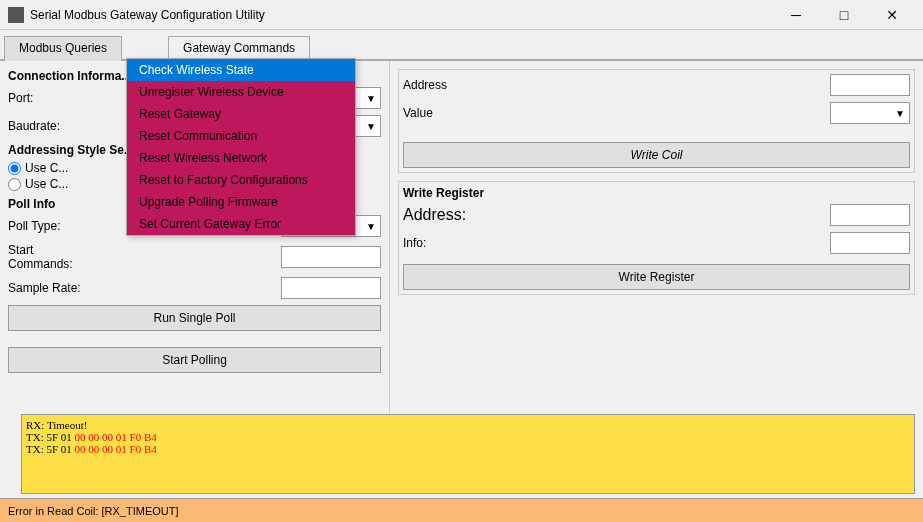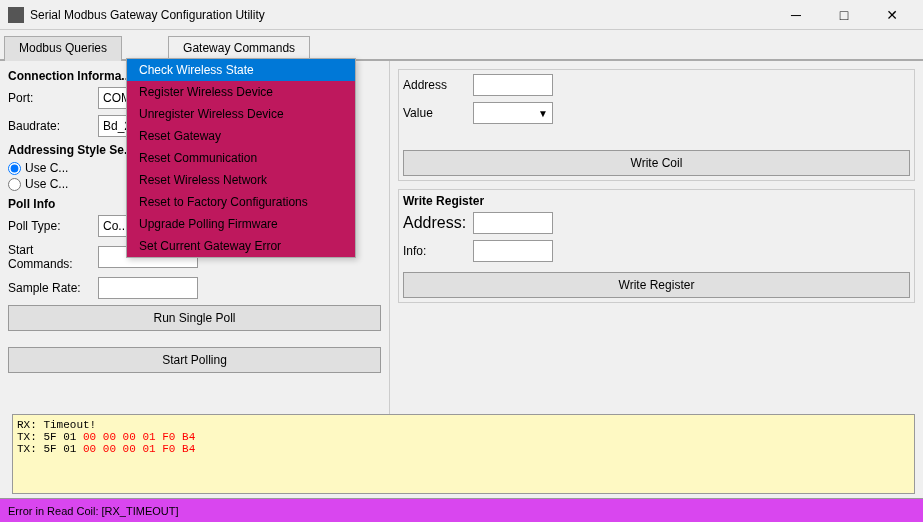--- a/index.html
+++ b/index.html
@@ -236,9 +236,6 @@
         <span>Check Wireless State</span>
       </div>
       <div class="dropdown-item">
-        <span>Register Wireless Device</span>
-      </div>
-      <div class="dropdown-item">
         <span>Unregister Wireless Device</span>
       </div>
       <div class="dropdown-item">

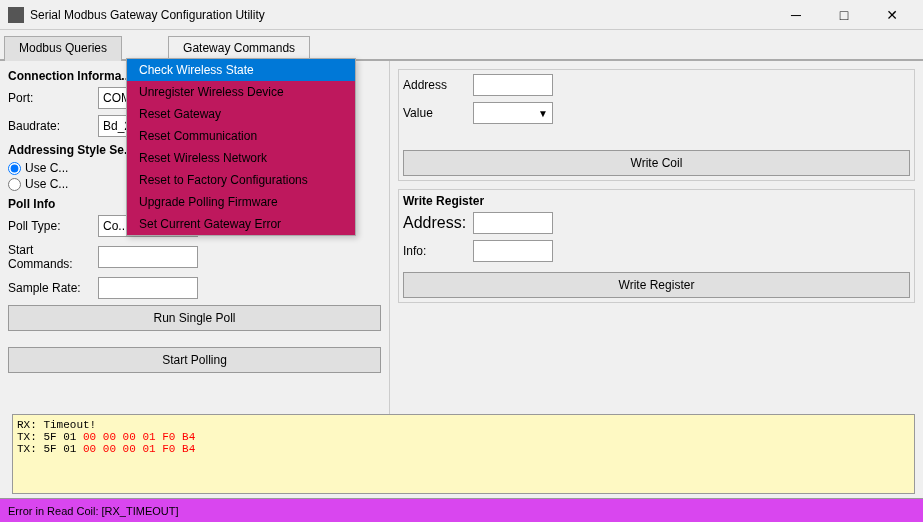--- a/index.html
+++ b/index.html
@@ -102,6 +102,7 @@
       display: flex;
       align-items: center;
       margin-bottom: 6px;
+      justify-content: space-between;
     }
     .form-label {
       width: 90px;

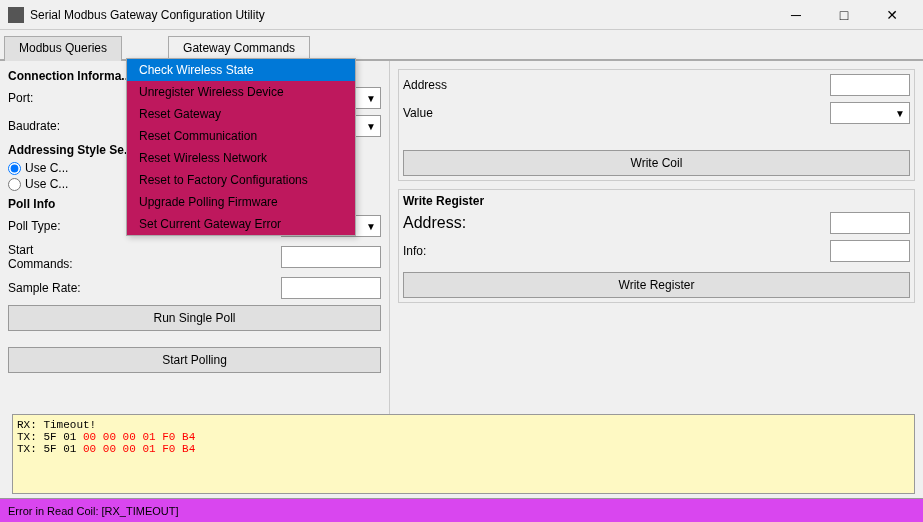--- a/index.html
+++ b/index.html
@@ -339,7 +339,7 @@
               <span class="dropdown-arrow">▼</span>
             </div>
           </div>
-          <button class="btn" style="width:100%; margin-top:20px;">Write Coil</button>
+          <button class="btn" style="width:100%; margin-top:12px;font-style:italic;">Write Coil</button>
         </div>
 
         <div style="border: 1px solid #ccc; padding: 4px;">

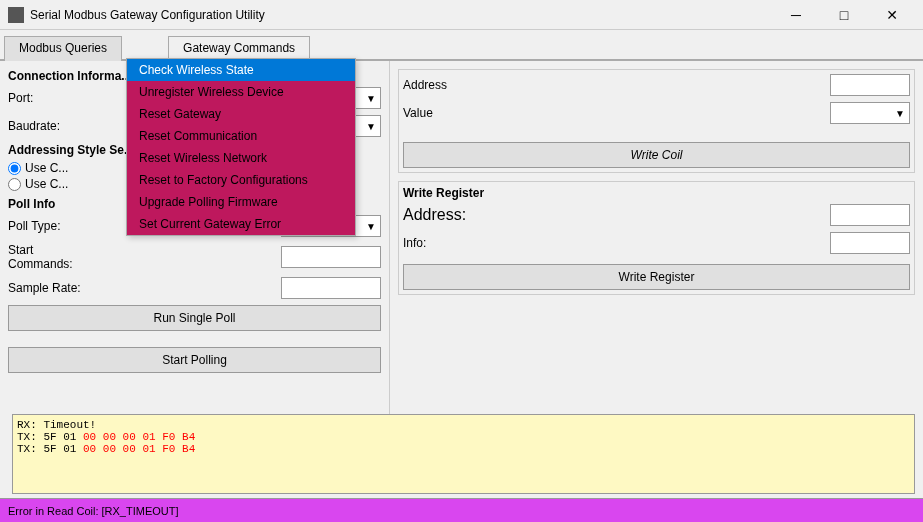--- a/index.html
+++ b/index.html
@@ -161,13 +161,13 @@
     }
 
     .output-area {
-      background: #fef9c3;
+      background: #fde047;
       border: 1px solid #999;
       padding: 4px;
-      font-family: Liberation Mono, monospace;
+      font-family: Liberation Serif, serif;
       font-size: 11px;
       height: 80px;
-      margin: 0 8px 4px 12px;
+      margin: 0 8px 4px 21px;
       overflow-y: auto;
     }
 

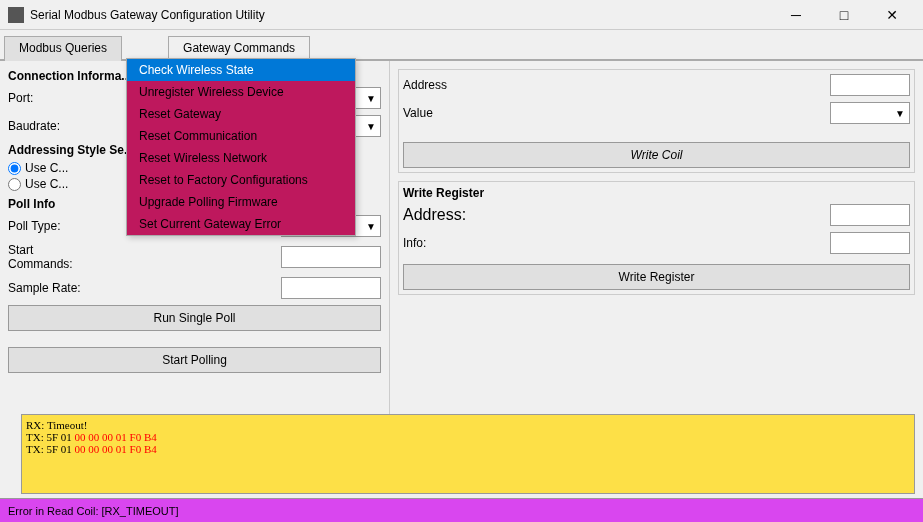--- a/index.html
+++ b/index.html
@@ -172,7 +172,7 @@
     }
 
     .status-bar {
-      background: #d946ef;
+      background: #fdba74;
       border-top: 1px solid #999;
       padding: 2px 8px;
       font-size: 11px;

